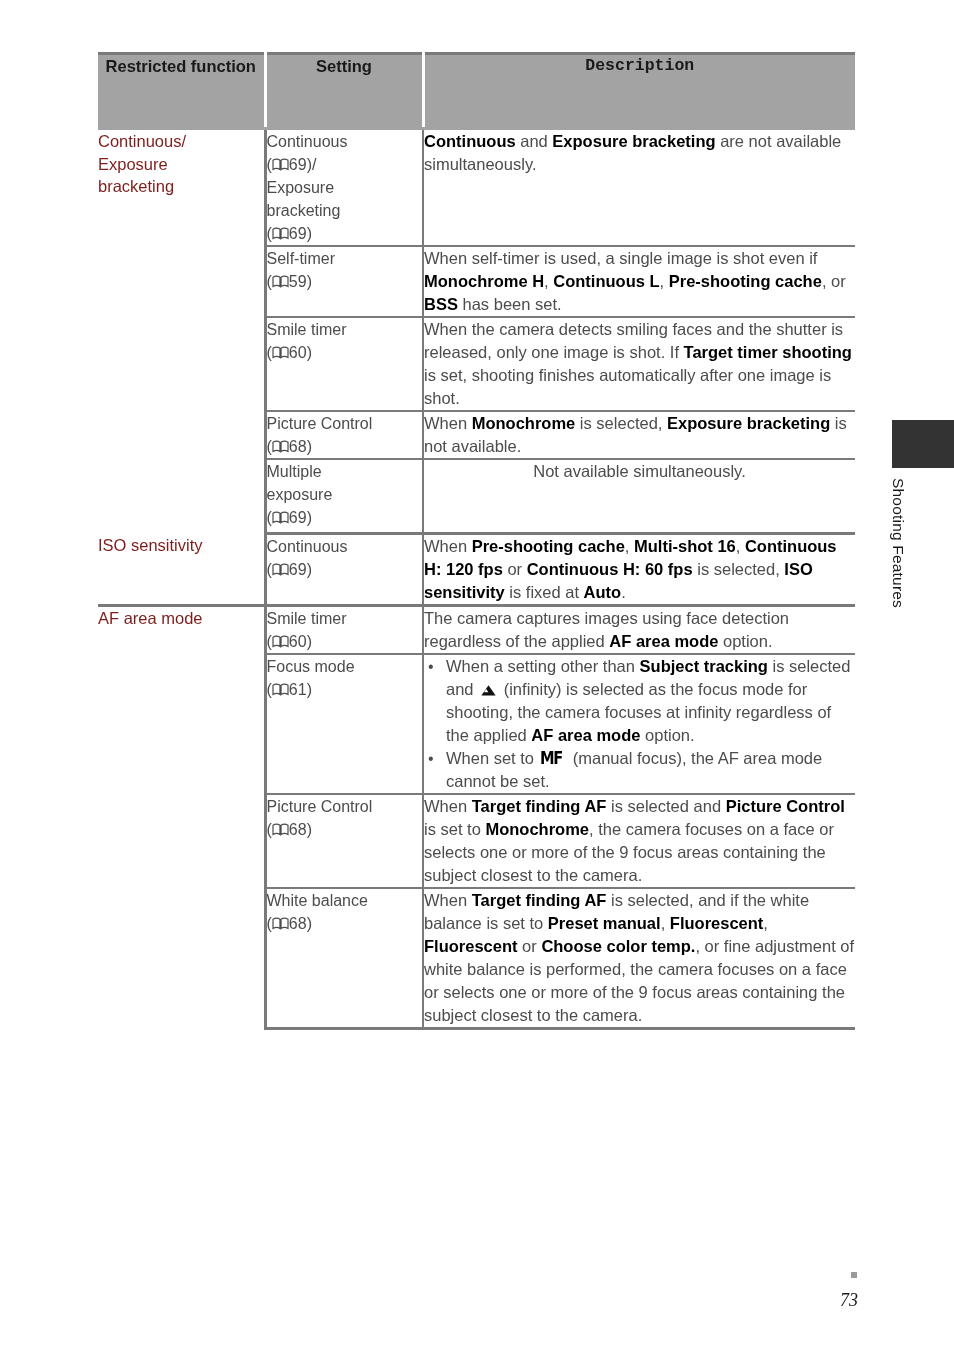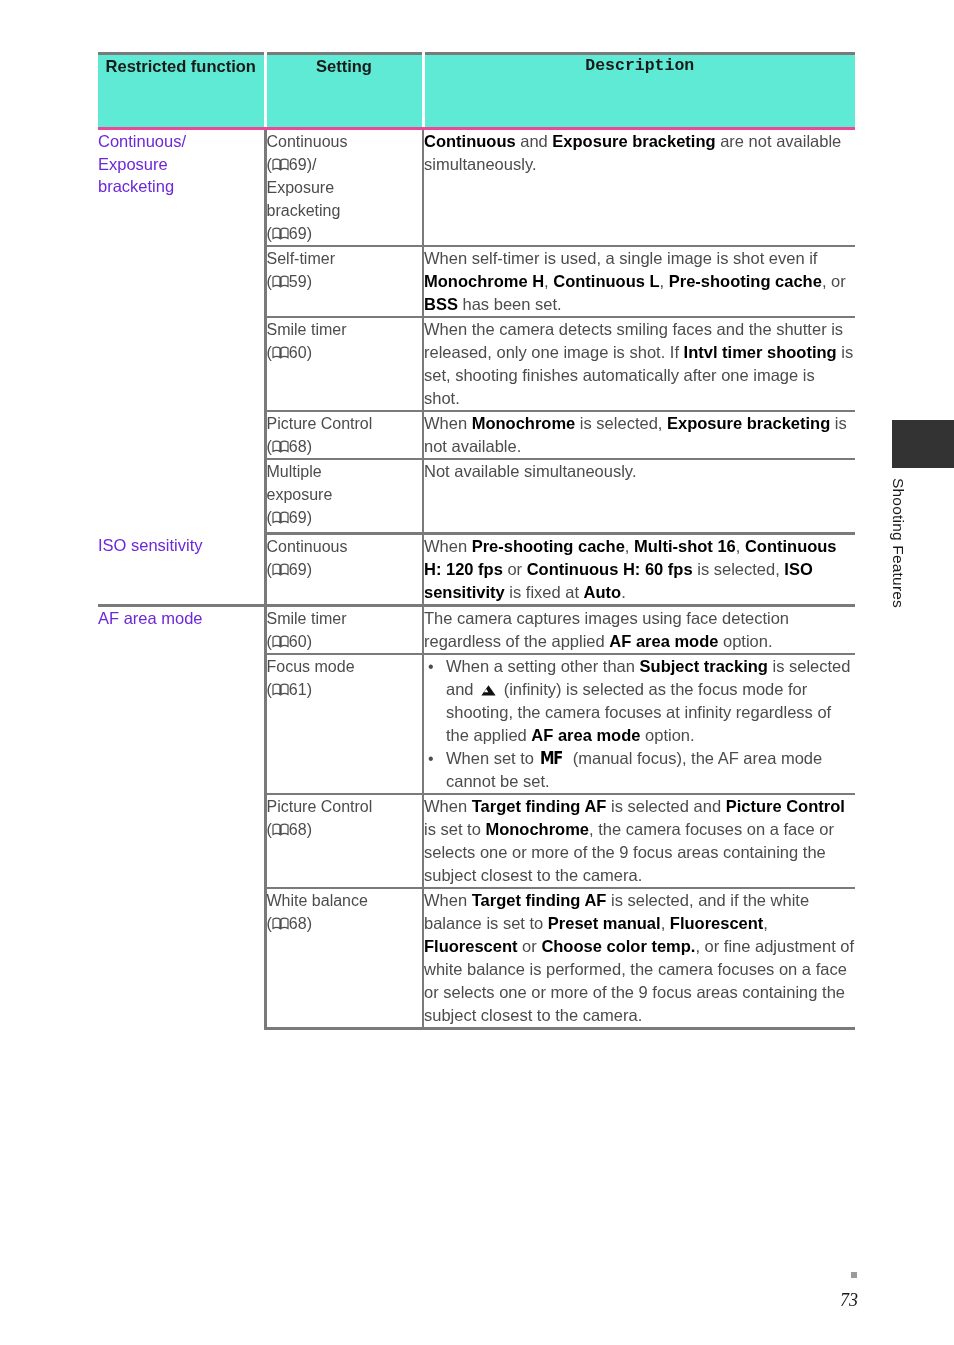--- a/index.html
+++ b/index.html
@@ -68,9 +68,9 @@
 
   
   thead th {
-    background: #5eead4;
+    background: #a3a3a3;
     border-top: 3px solid #7a7a7a;
-    border-bottom: 3px solid #ec4899;
+    border-bottom: 3px solid #a3a3a3;
     border-right: 3px solid #ffffff;
     text-align: center;
     vertical-align: middle;

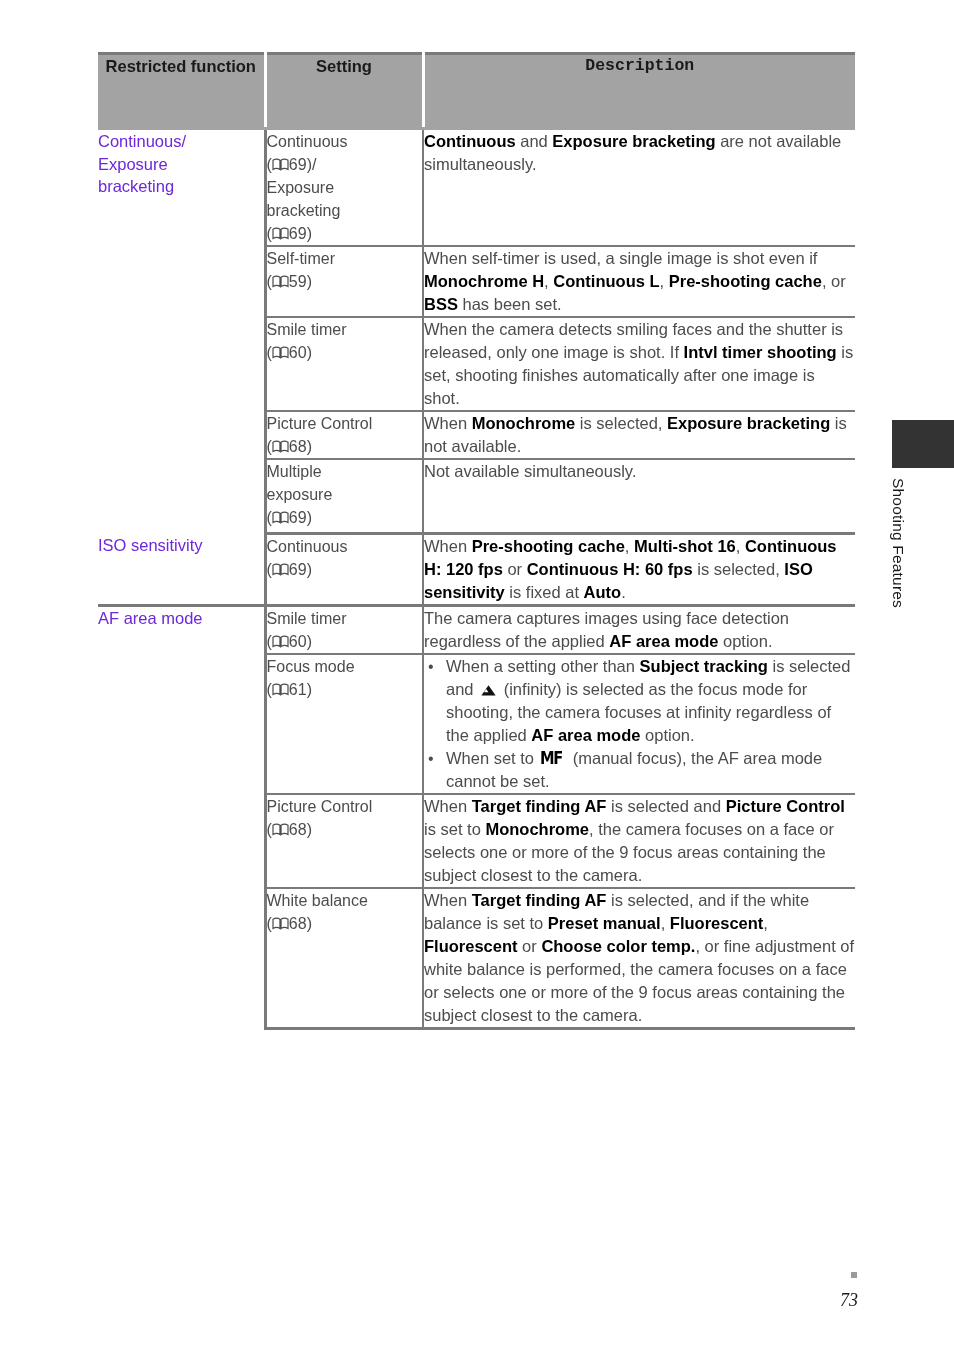--- a/index.html
+++ b/index.html
@@ -85,7 +85,7 @@
   
   td.grp {
     border-right: 3px solid #7a7a7a;
-    color: #6d28d9;
+    color: #7f1d1d;
     font-size: 16.5px;
     line-height: 22.5px;
     padding: 0 10px 0 11px;

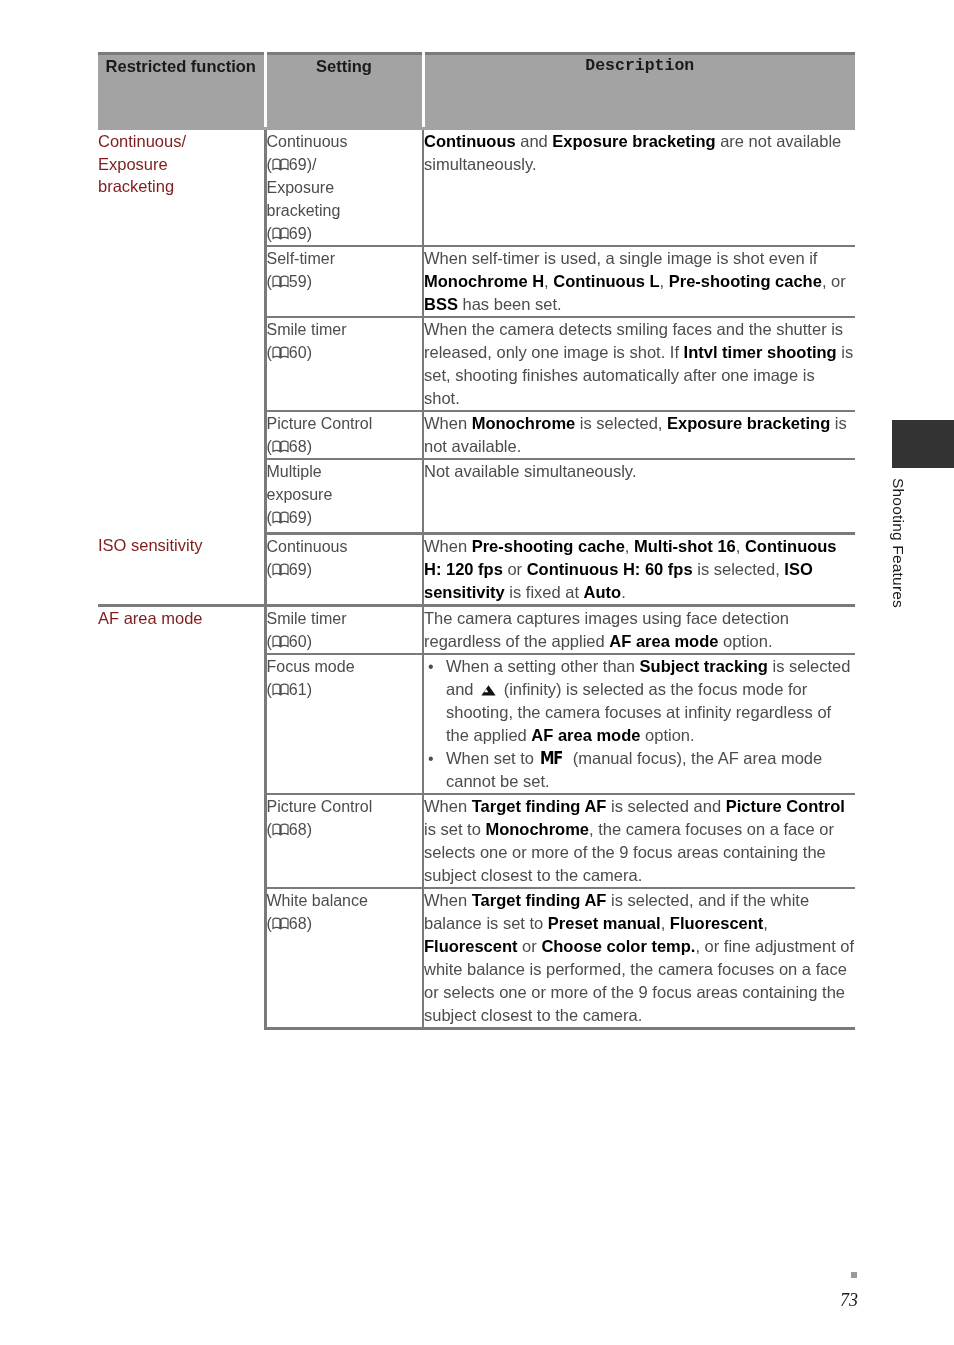--- a/index.html
+++ b/index.html
@@ -256,7 +256,7 @@
               </svg></span>60)
         </td>
         <td class="desc">
-          When the camera detects smiling faces and the shutter is released, only one image is shot. If <b>Intvl timer shooting</b> is set, shooting finishes automatically after one image is shot.
+          When the camera detects smiling faces and the shutter is released, only one image is shot. If <b>Target timer shooting</b> is set, shooting finishes automatically after one image is shot.
         </td>
       </tr>
 

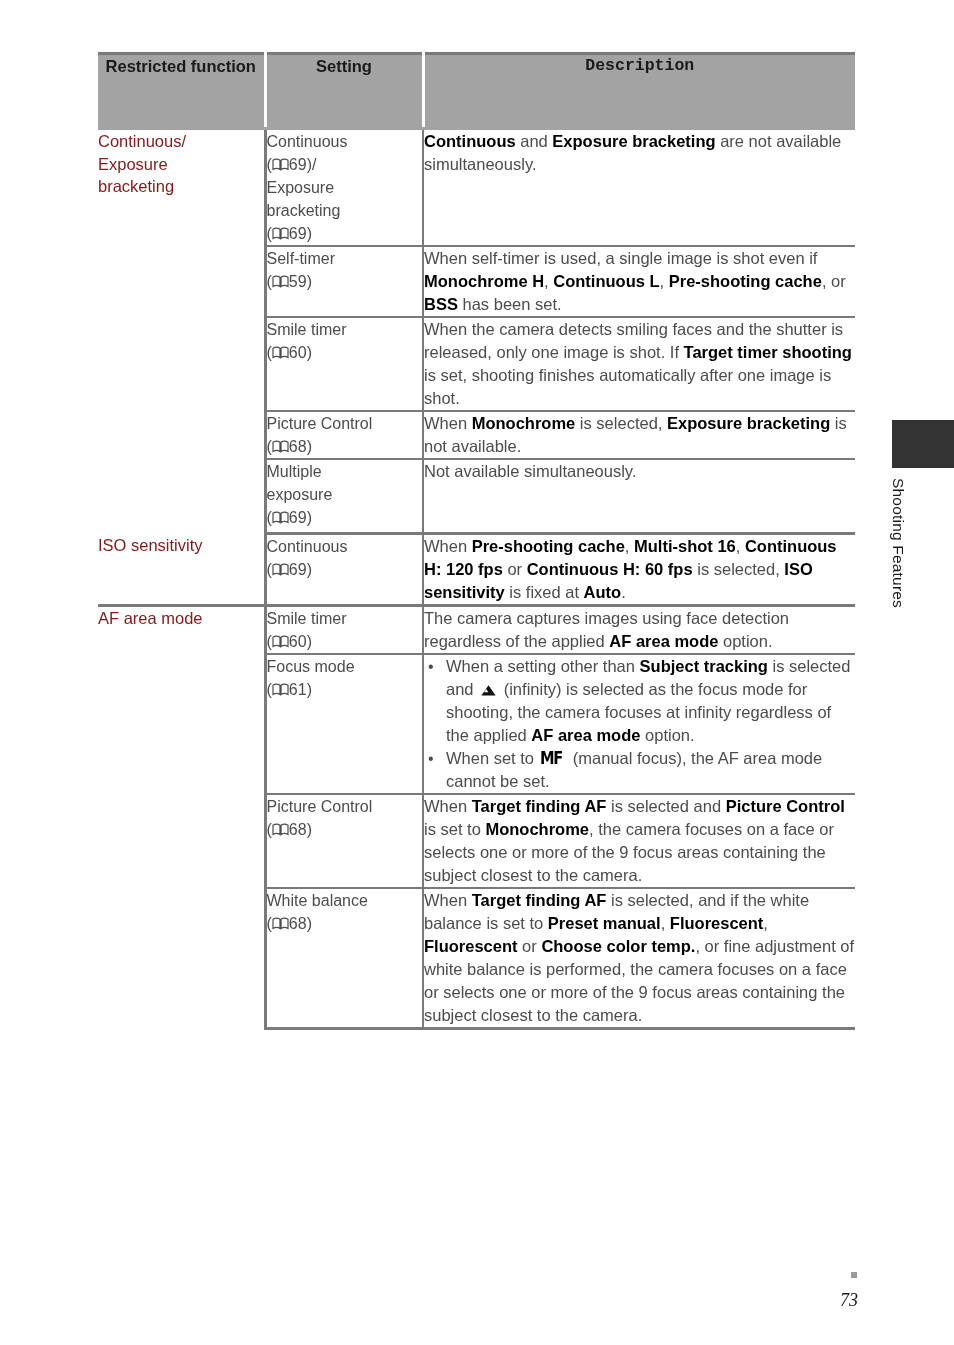--- a/index.html
+++ b/index.html
@@ -281,7 +281,7 @@
                 <path d="M8.5 2.3v9.3" stroke="#4c4c4c" stroke-width="1.2"></path>
               </svg></span>69)
         </td>
-        <td class="desc" style="height:72px;">
+        <td class="desc" style="height:72px;text-align:center;">
           Not available simultaneously.
         </td>
       </tr>

